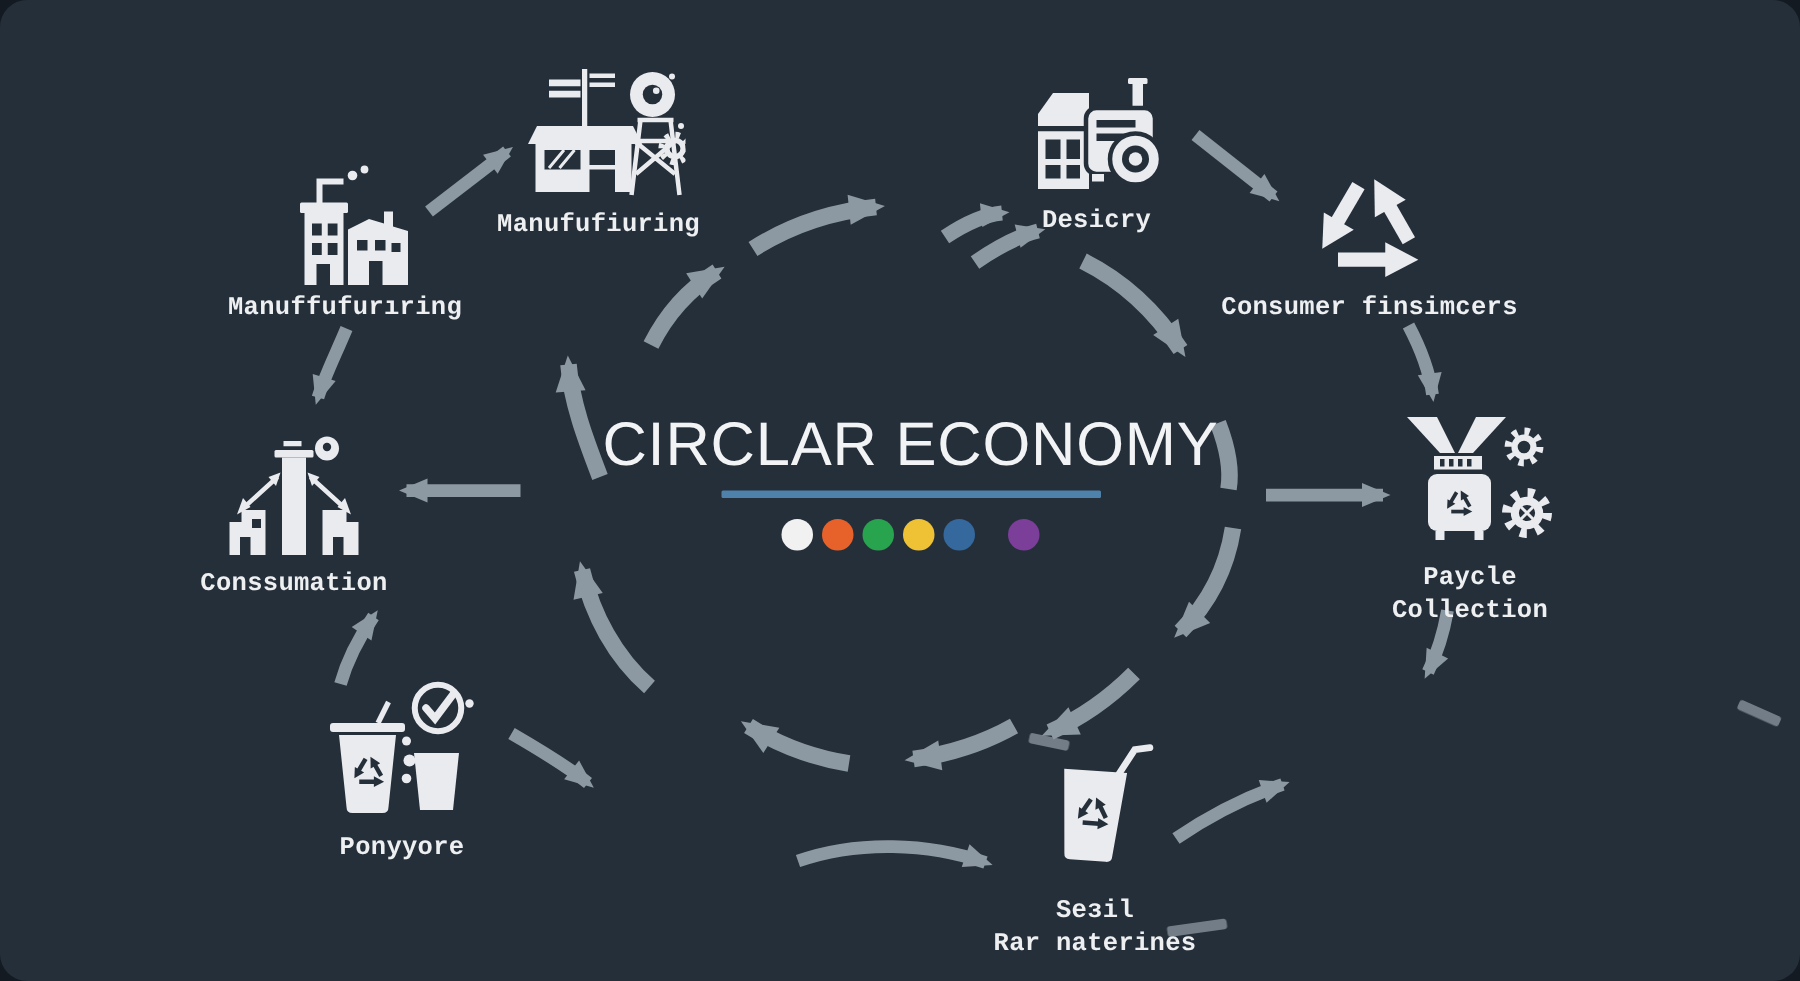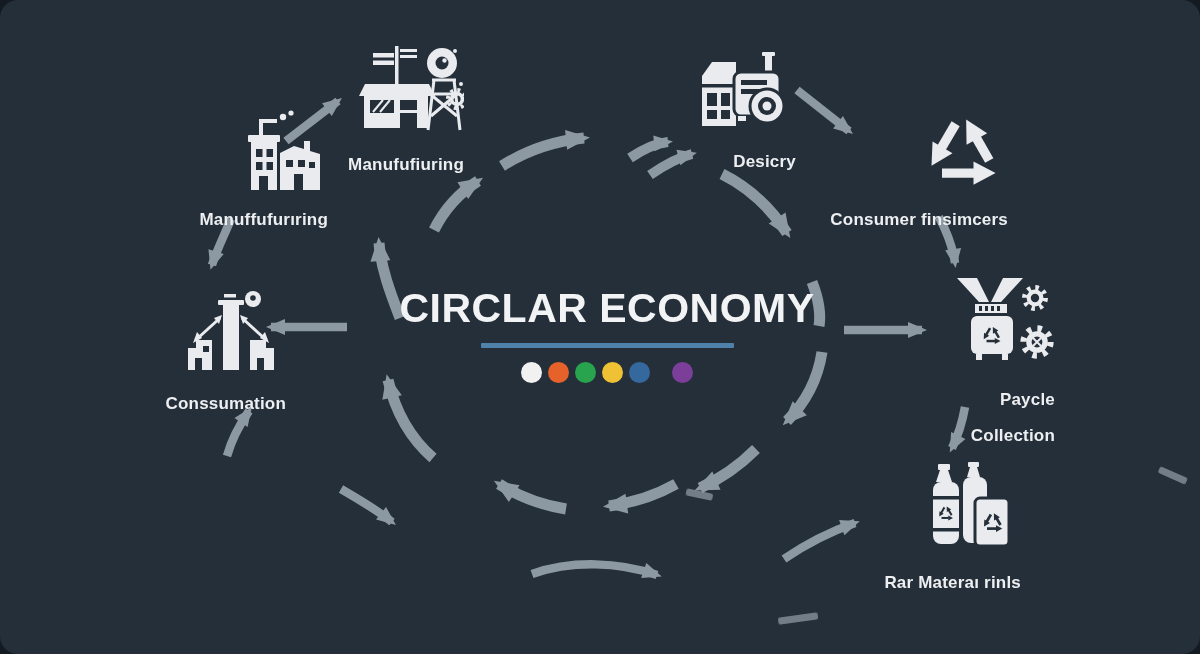--- a/index.html
+++ b/index.html
@@ -7,7 +7,7 @@
          font-family:"Liberation Sans",sans-serif;}
   #frame{position:absolute;inset:0;background:#252f3a;border-radius:18px;}
   #arrow-layer{position:absolute;left:0;top:0;}
-  .node{position:absolute;display:flex;flex-direction:column;align-items:flex-end;gap:18px;}
+  .node{position:absolute;display:flex;flex-direction:column;align-items:center;gap:4px;font-family:Liberation Mono, monospace;}
   .node-label{font-weight:700;font-size:17px;color:#edeff1;letter-spacing:.2px;
               text-align:center;line-height:1.15;white-space:nowrap;}
   .ic{fill:#e9ebee;}

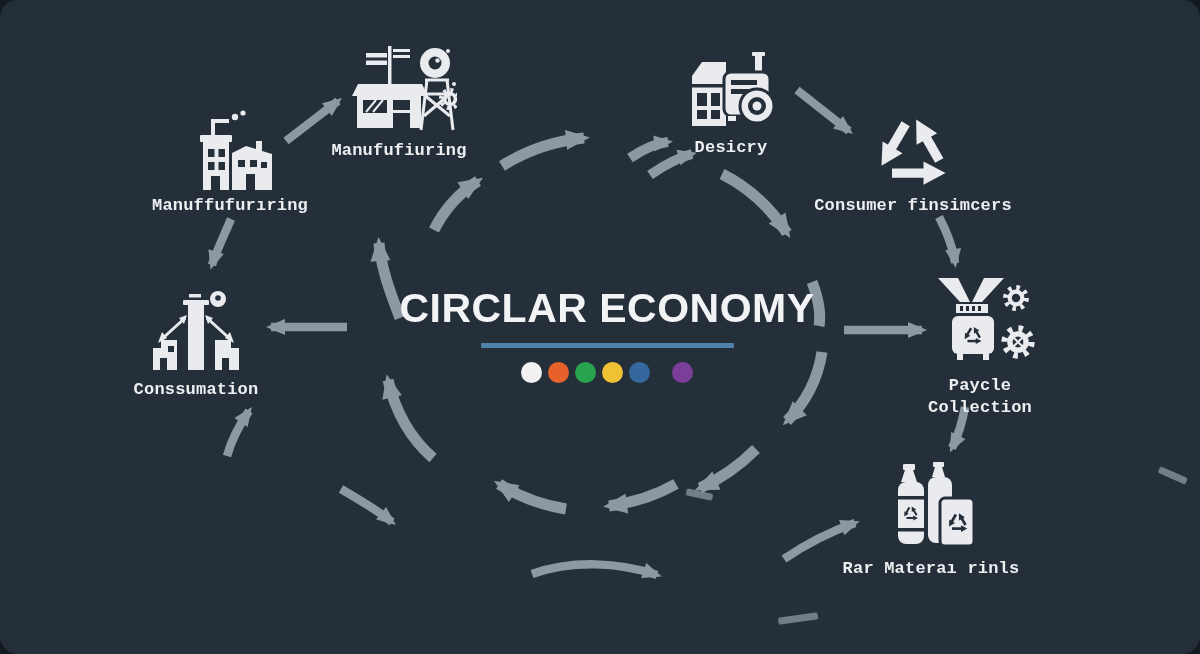--- a/index.html
+++ b/index.html
@@ -15,7 +15,7 @@
   .st{stroke:#e9ebee;fill:none;}
   .std{stroke:#252f3a;fill:none;}
   #center-block{position:absolute;left:307px;top:274px;width:600px;text-align:center;}
-  #main-title{font-weight:700;font-size:41px;color:#f2f3f5;letter-spacing:.5px;margin:12px;line-height:1.1;}
+  #main-title{font-weight:400;font-size:41px;color:#f2f3f5;letter-spacing:.5px;margin:0;line-height:1.1;}
   #title-underline{width:253px;height:5px;margin:8px auto 0 auto;border-radius:1px;}
   #subtitle{margin-top:9px;font-size:15.5px;font-weight:700;color:#c6cbd1;letter-spacing:.3px;}
   #dots-row{margin-top:14px;display:flex;justify-content:center;align-items:center;gap:6px;}

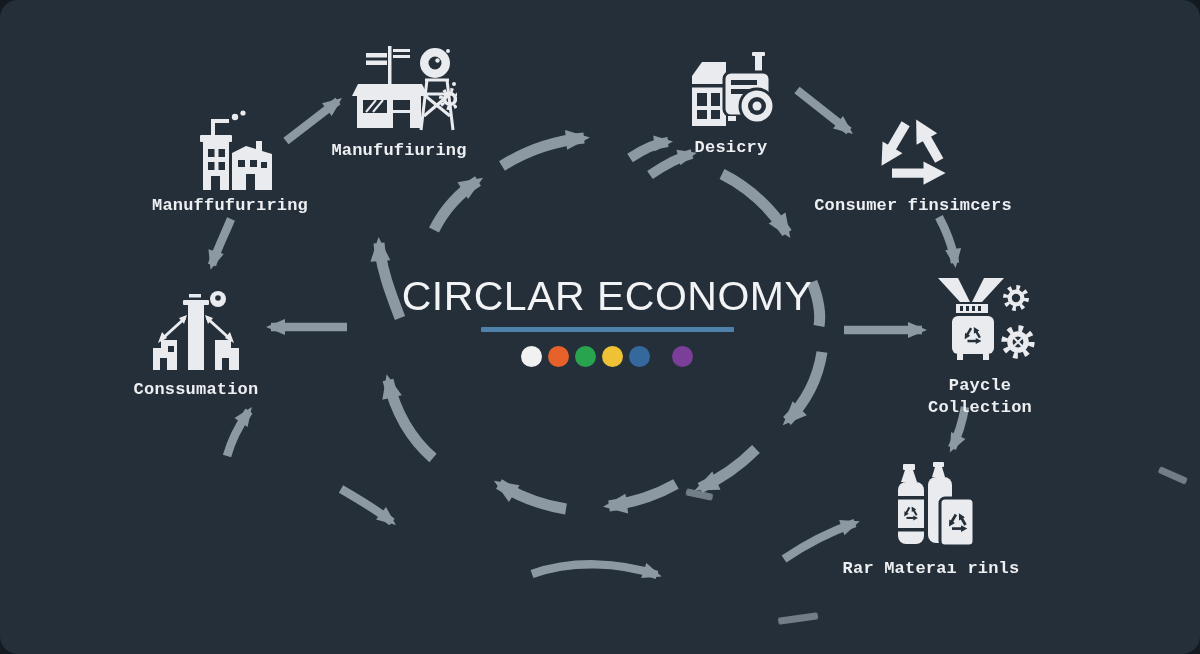--- a/index.html
+++ b/index.html
@@ -206,6 +206,22 @@
 
 
 
+  <div class="node" style="left:188px;top:452px;width:160px;">
+    <svg width="112" height="100" viewBox="0 0 112 100">
+      <path class="st" stroke-width="3.5" d="M40,30 L47,16"></path>
+      <rect class="ic" x="8" y="30" width="50" height="6" rx="2"></rect>
+      <path class="ic" d="M14,38 H52 L47,86 Q47,90 43,90 H23 Q19,90 19,86 Z"></path>
+      <use href="#recy" x="21" y="49" width="26" height="26" style="color:#252f3a"></use>
+      <path class="ic" d="M64,50 H94 L90,88 H68 Z"></path>
+      <circle cx="80" cy="20" r="15.5" class="st" stroke-width="4"></circle>
+      <path class="st" stroke-width="5" stroke-linecap="round" d="M72,20 L78,27 L90,11"></path>
+      <circle class="ic" cx="59" cy="42" r="3"></circle>
+        <circle class="ic" cx="61" cy="55" r="4"></circle>
+      <circle class="ic" cx="59" cy="67" r="3.2"></circle>
+        <circle class="ic" cx="101" cy="17" r="2.8"></circle>
+    </svg>
+    <div class="node-label">Ponyyore</div>
+  </div>
 
   <div class="node" style="left:106px;top:288px;width:180px;">
     <svg width="110" height="88" viewBox="0 0 110 88">

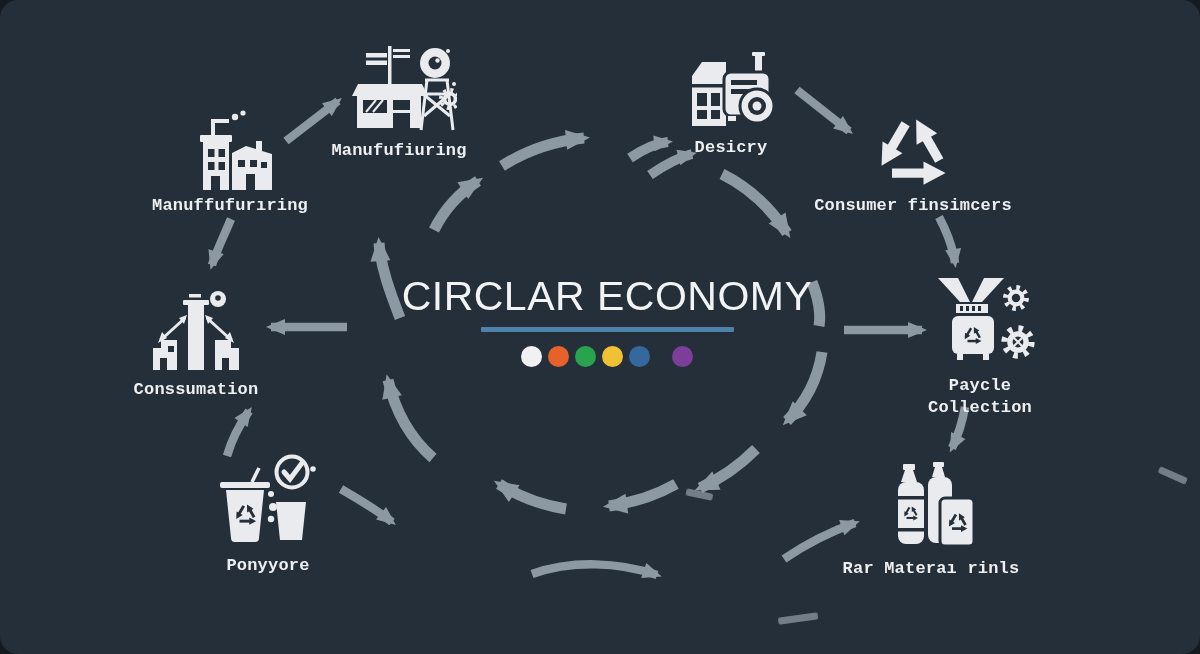--- a/index.html
+++ b/index.html
@@ -187,22 +187,6 @@
     <div class="node-label" style="margin-top:-2px;">Collection</div>
   </div>
 
-  <div class="node" style="left:841px;top:460px;width:180px;">
-    <svg width="110" height="95" viewBox="0 0 110 95">
-      <rect class="ic" x="57" y="2" width="11" height="5" rx="1"></rect>
-      <path class="ic" d="M59,7 H66 L69,17 H56 Z"></path>
-      <rect class="ic" x="52" y="17" width="24" height="66" rx="8"></rect>
-      <rect class="ic" x="27" y="4" width="12" height="6" rx="1"></rect>
-      <path class="ic" d="M29,10 H37 L41,22 H25 Z"></path>
-      <rect class="ic" x="22" y="22" width="26" height="62" rx="8"></rect>
-      <rect class="cut" x="22" y="36" width="26" height="3.5"></rect>
-      <rect class="cut" x="22" y="68" width="26" height="3.5"></rect>
-      <use href="#recy" x="26" y="44" width="18" height="18" style="color:#252f3a"></use>
-      <rect class="ic" x="64" y="38" width="34" height="48" rx="5" stroke="#252f3a" stroke-width="3"></rect>
-      <use href="#recy" x="70" y="50" width="24" height="24" style="color:#252f3a"></use>
-    </svg>
-    <div class="node-label">Rar Materaı rinls</div>
-  </div>
 
 
 

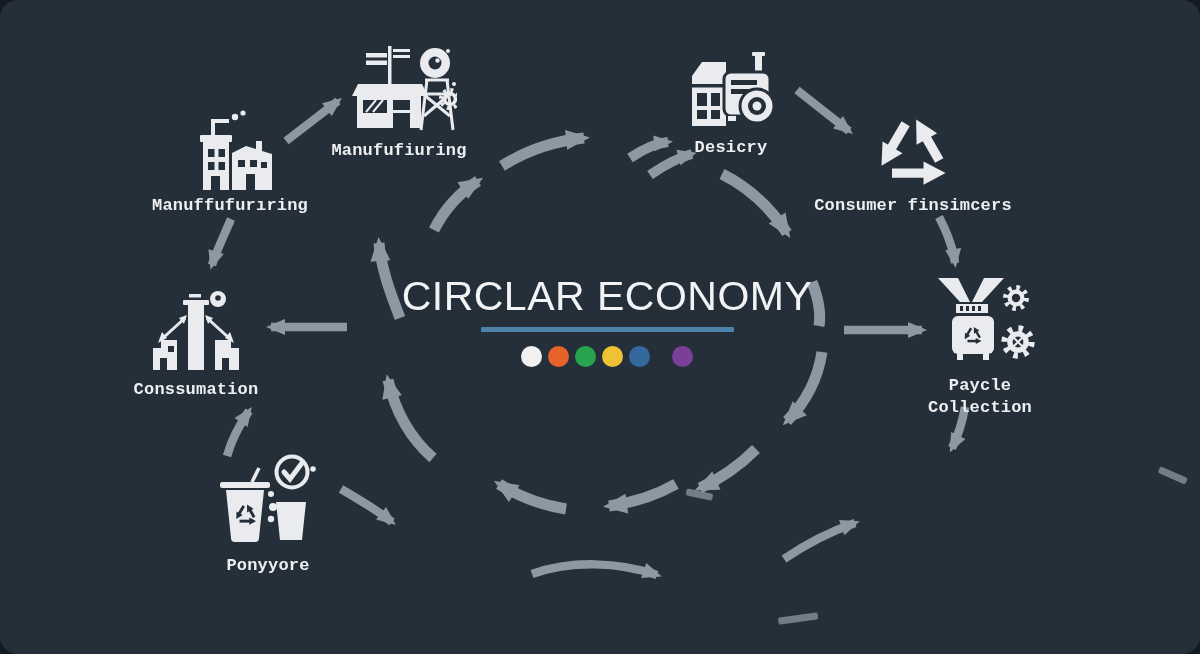--- a/index.html
+++ b/index.html
@@ -188,6 +188,17 @@
   </div>
 
 
+  <div class="node" style="left:645px;top:494px;width:170px;">
+    <svg width="90" height="100" viewBox="0 0 90 100">
+      <g transform="rotate(4 45 55)">
+        <path class="st" stroke-width="4.5" stroke-linecap="round" d="M58,22 L68,4 L78,2"></path>
+        <path class="ic" d="M22,20 H64 L58,76 Q58,80 54,80 H30 Q26,80 26,76 Z"></path>
+        <use href="#recy" x="30" y="34" width="27" height="27" style="color:#252f3a"></use>
+      </g>
+    </svg>
+    <div class="node-label">Seзil</div>
+    <div class="node-label" style="margin-top:-2px;">Rar naterines</div>
+  </div>
 
 
   <div class="node" style="left:188px;top:452px;width:160px;">

